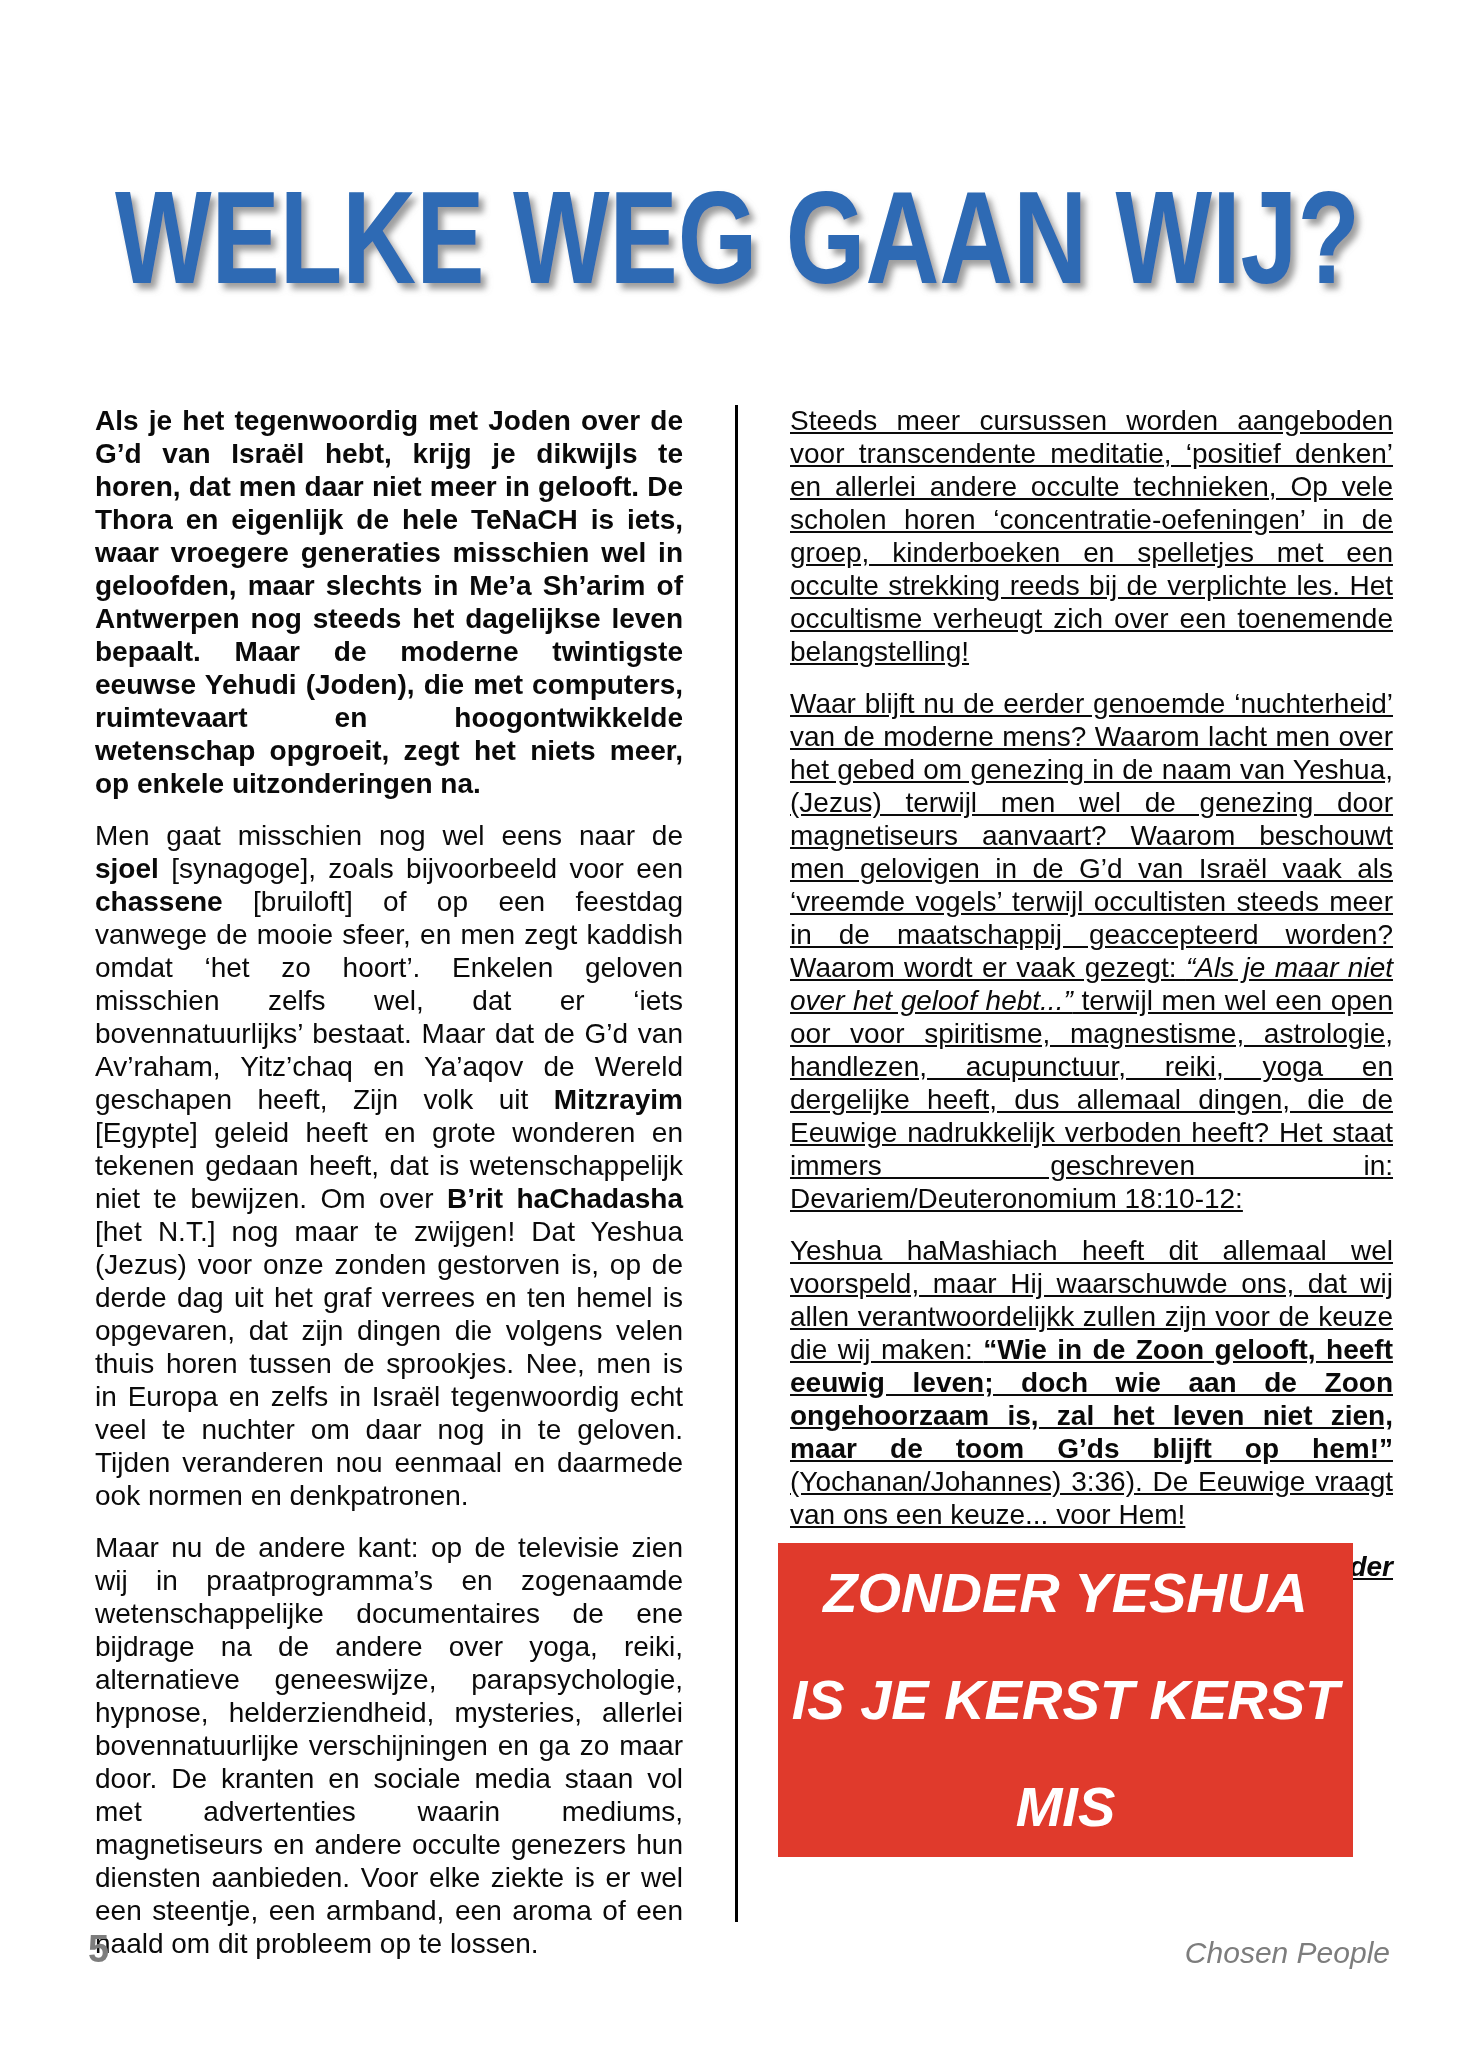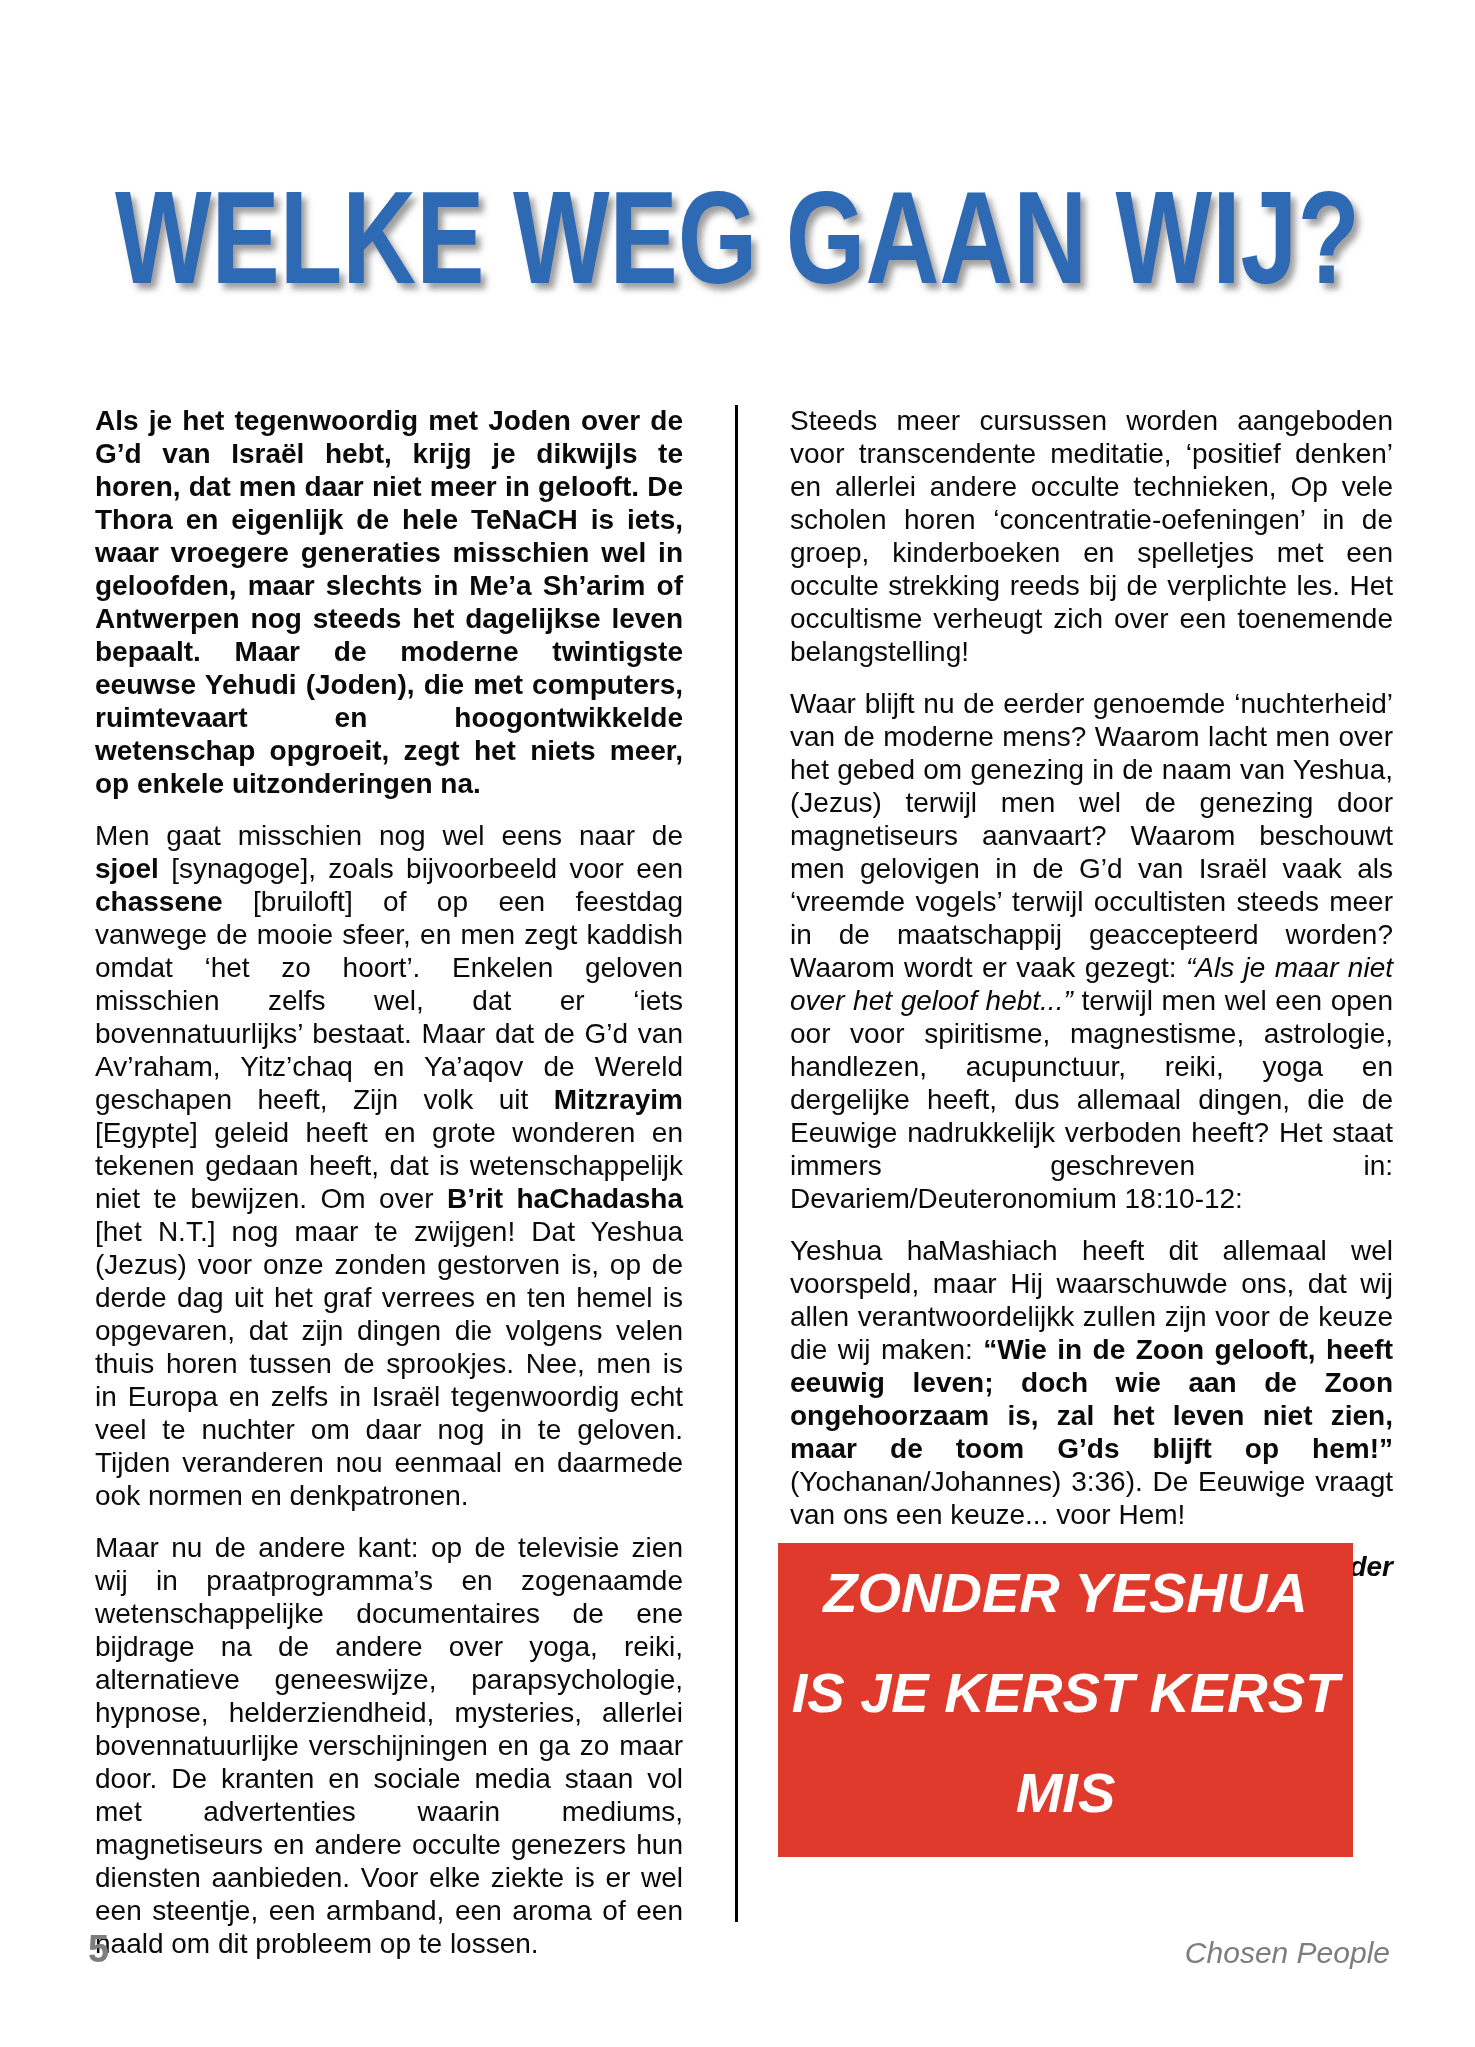--- a/index.html
+++ b/index.html
@@ -30,7 +30,7 @@
     text-align:justify;
   }
   .col-left{left:95px;width:588px;}
-  .col-right{left:790px;width:603px;}
+  .col-right{left:790px;width:603px;text-decoration:underline;}
   .col p{margin:0 0 19px 0;}
   .author{
     text-align:right;

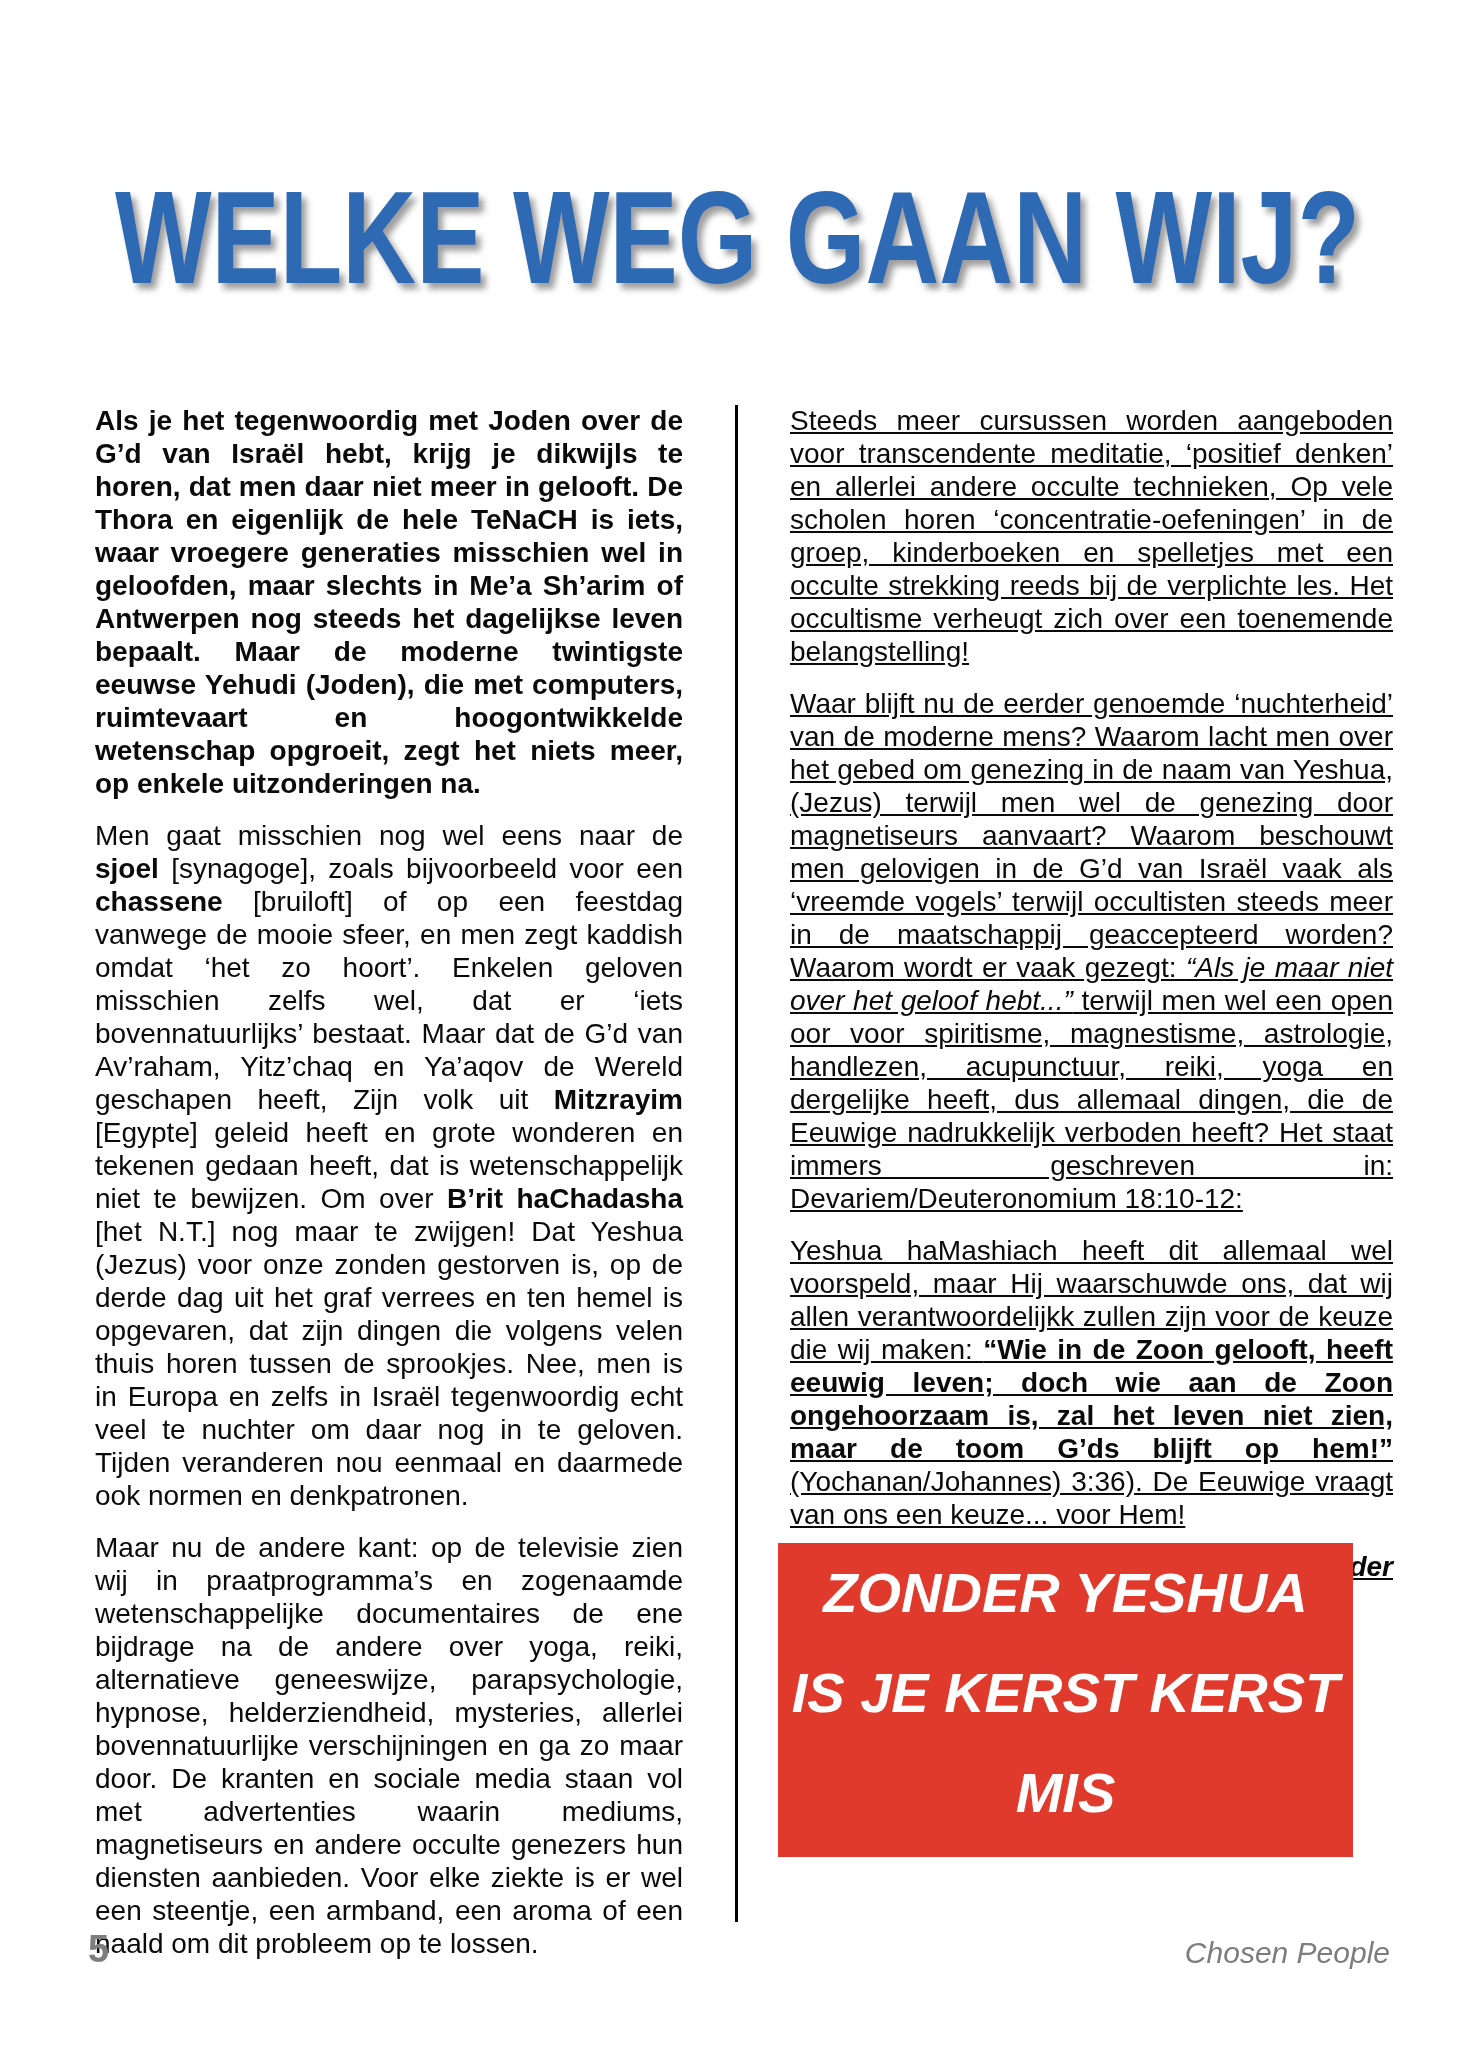--- a/index.html
+++ b/index.html
@@ -45,7 +45,7 @@
     background:var(--banner_red,#e03a2c);
     color:#ffffff;
     display:flex;flex-direction:column;
-    align-items:center;justify-content:flex-start;
+    align-items:center;justify-content:space-between;
     font-weight:bold;font-style:italic;
     font-size:56px;line-height:100px;
     text-align:center;

